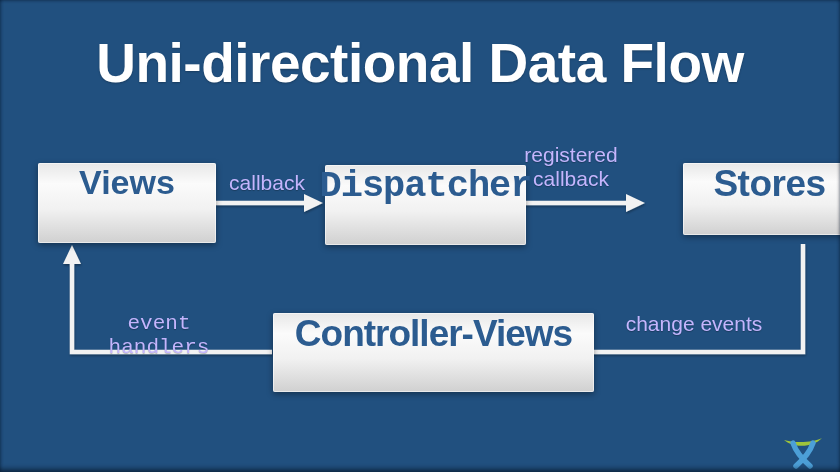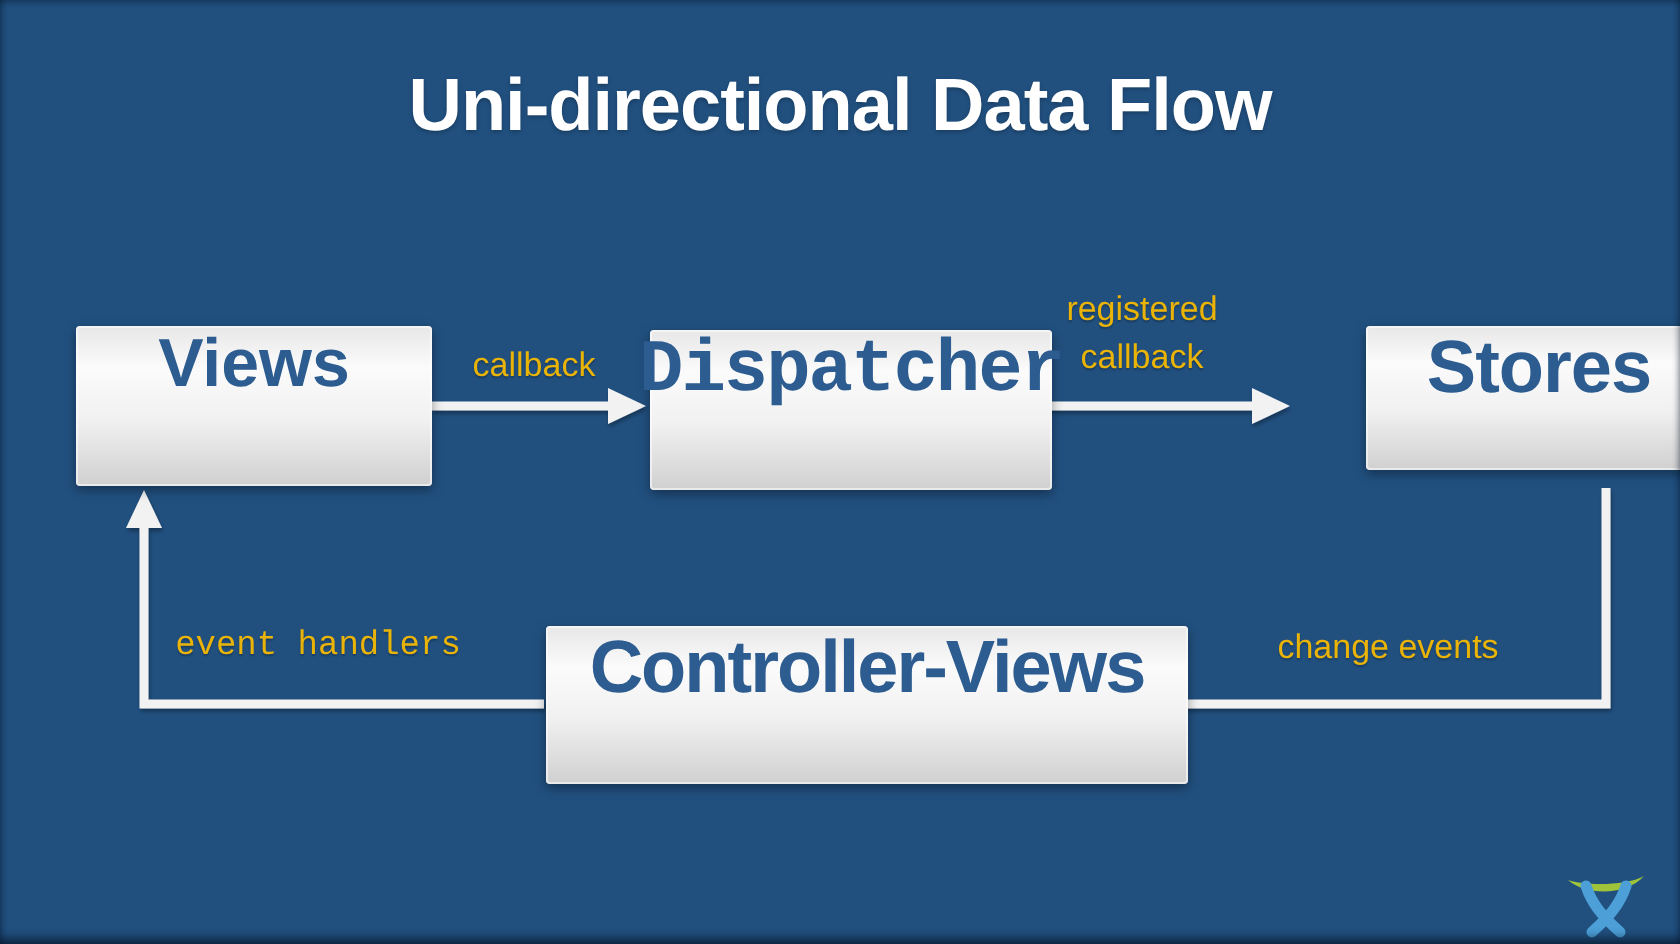--- a/index.html
+++ b/index.html
@@ -21,7 +21,7 @@
   .title{
     position:absolute;left:0;top:33px;width:100%;
     text-align:center;
-    color:#ffffff;font-weight:bold;font-size:37px;line-height:1.1;
+    color:#ffffff;font-weight:bold;font-size:55px;line-height:1.1;
     letter-spacing:-0.5px;
     text-shadow:0 1px 2px rgba(0,0,0,.25);
   }

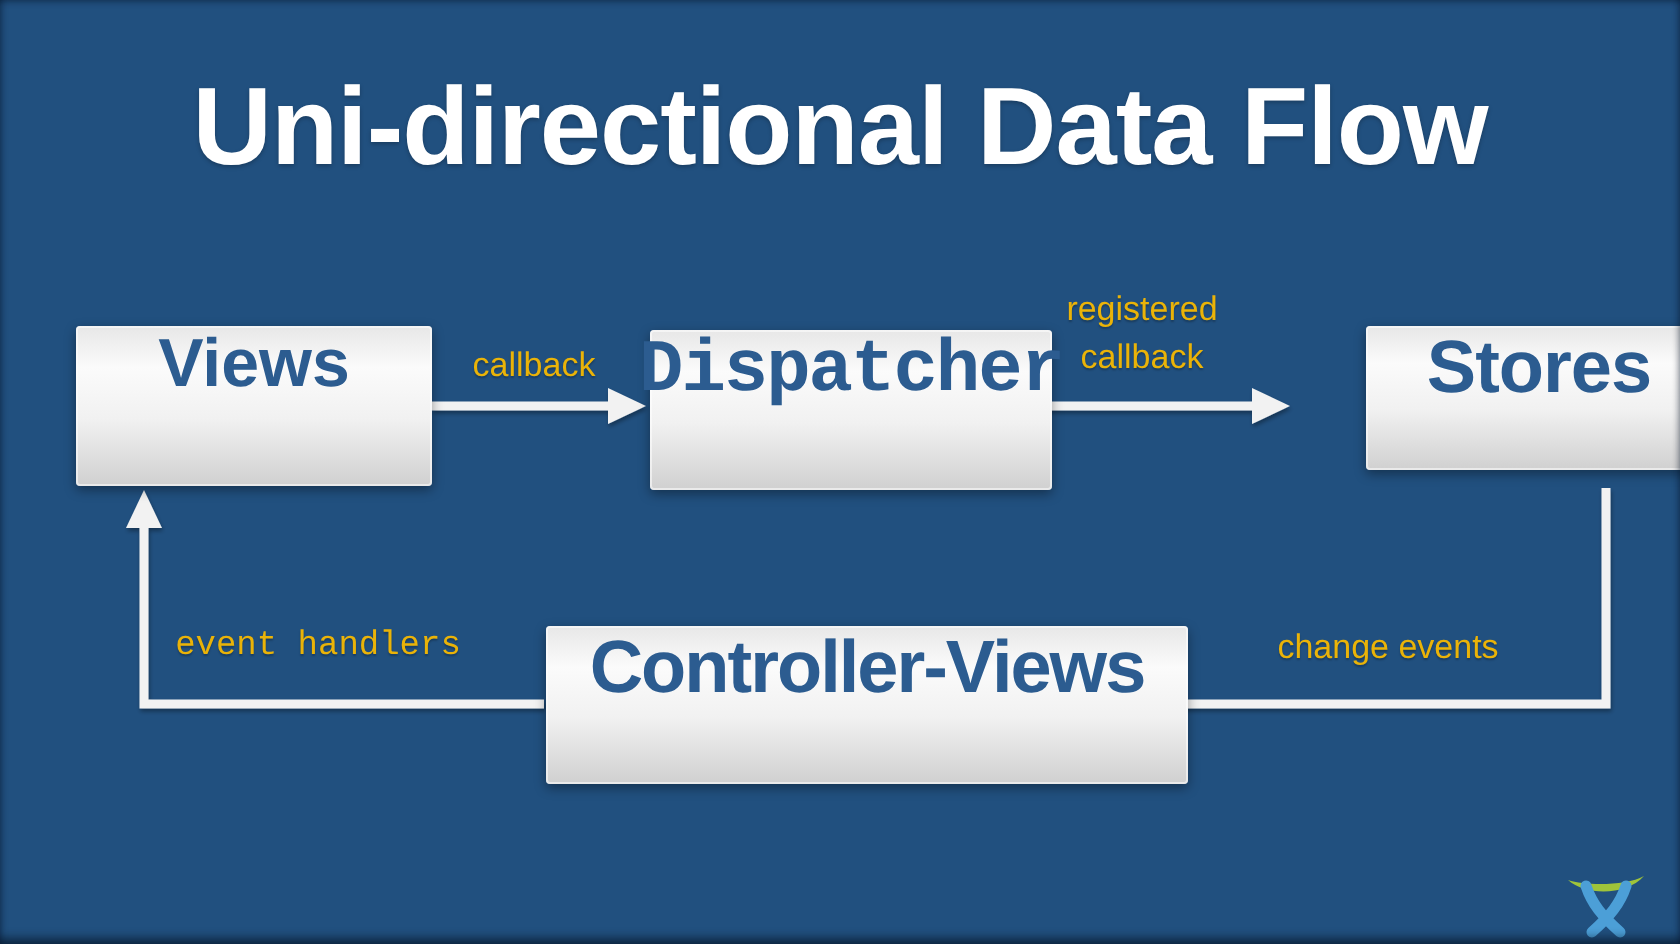--- a/index.html
+++ b/index.html
@@ -39,7 +39,7 @@
   .node-controller     {left:273px;top:313px;width:321px;height:79px;font-size:37px;letter-spacing:-1px;}
   .edge-label{
     position:absolute;
-    color:#eab308;font-size:17px;line-height:24px;
+    color:#c4b5fd;font-size:21px;line-height:24px;
     text-align:center;
     text-shadow:0 1px 1px rgba(0,0,0,.25);
   }

